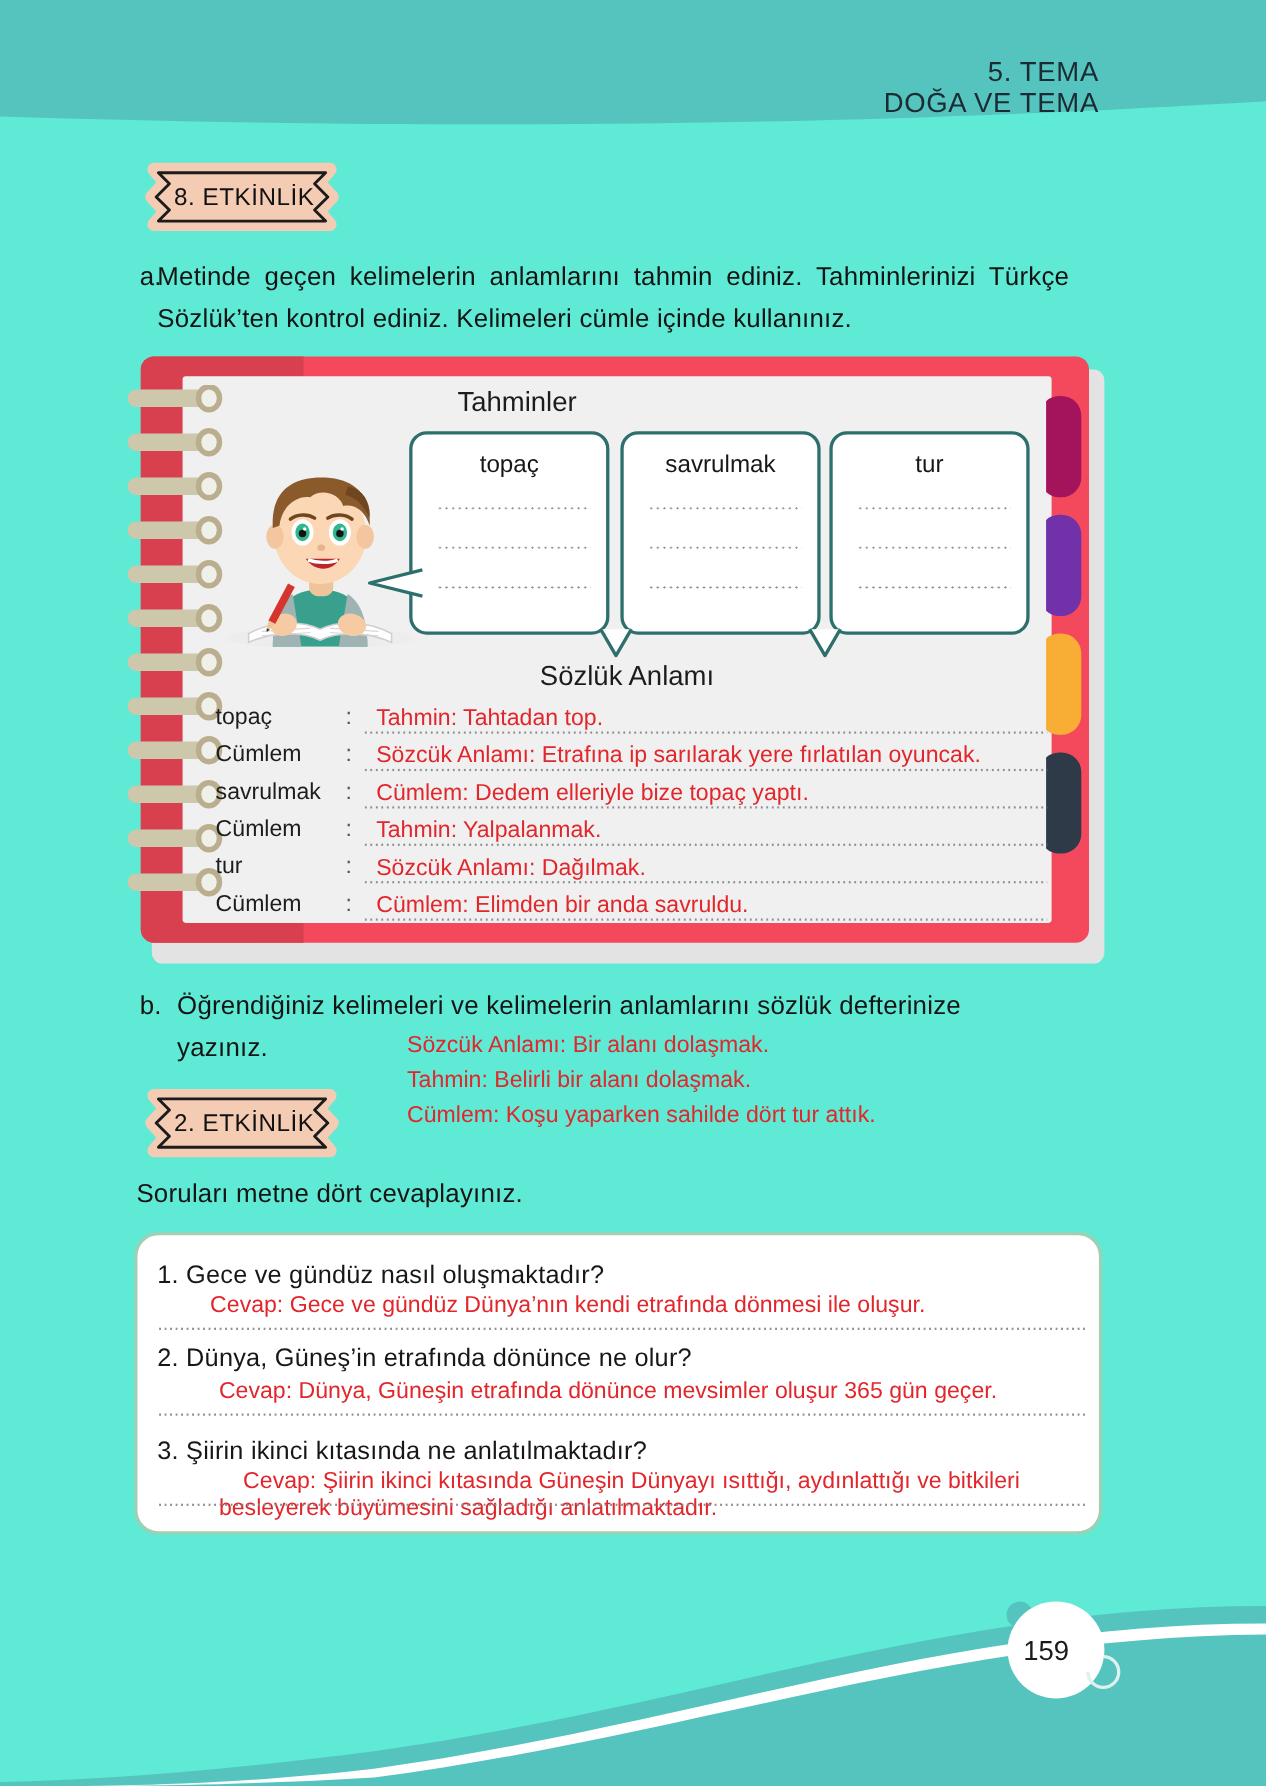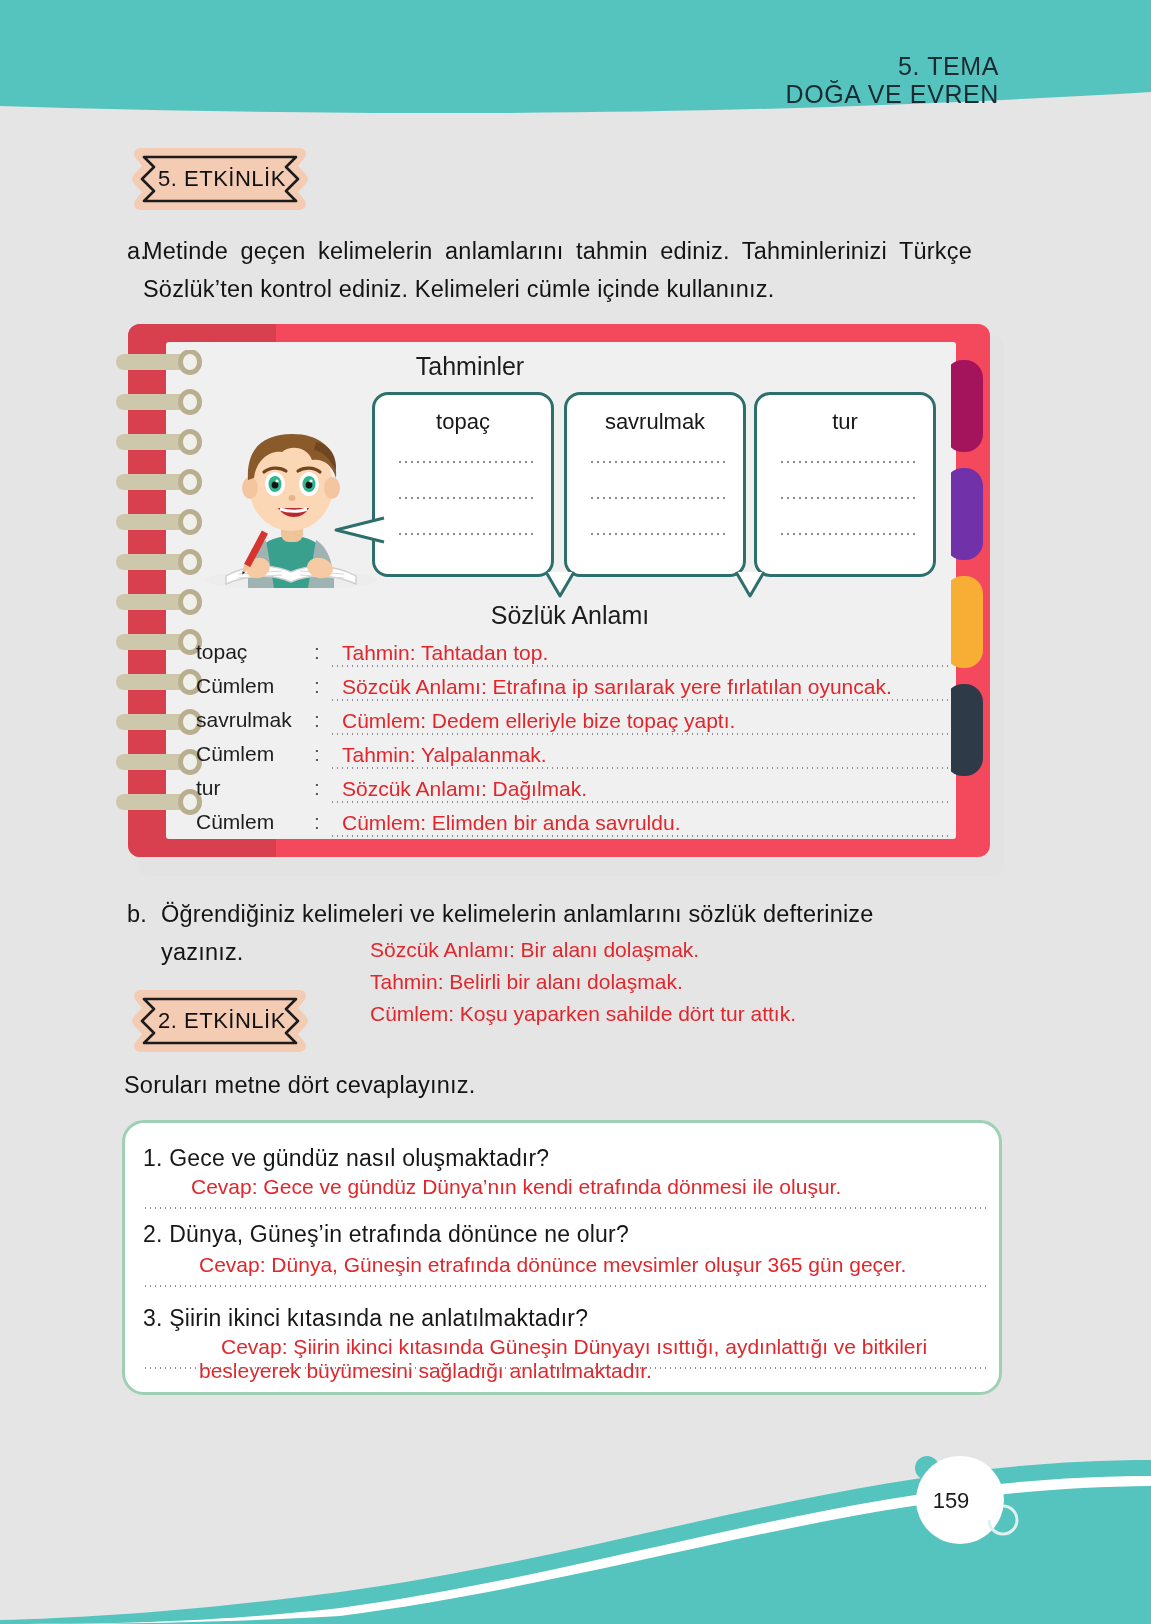--- a/index.html
+++ b/index.html
@@ -9,7 +9,7 @@
     font-family: "Liberation Sans", sans-serif;
     overflow: hidden;
   }
-  #page { position: relative; width: 1151px; height: 1624px; background: #e5e5e5; padding-left: 19px; }
+  #page { position: relative; width: 1151px; height: 1624px; background: #5eead4; padding-left: 19px; }
 
   
   .top-wave { position: absolute; top: 0; left: 0; width: 1151px; height: 130px; }

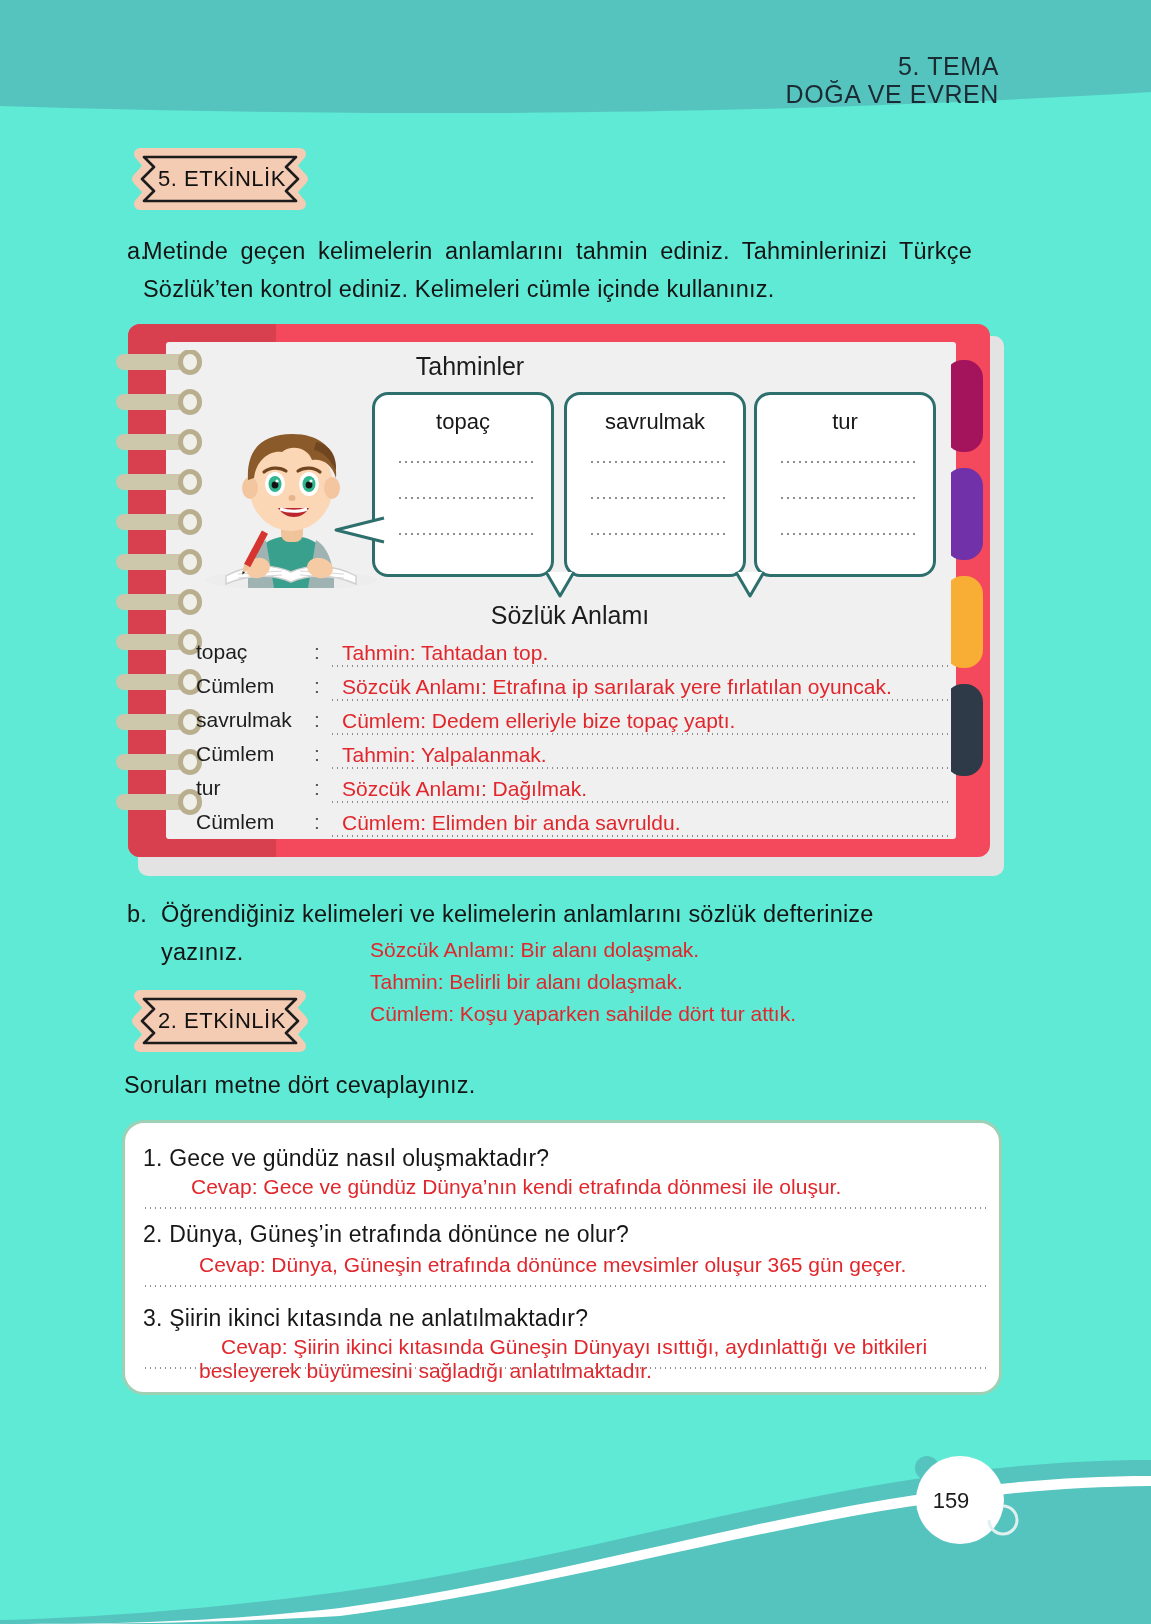--- a/index.html
+++ b/index.html
@@ -163,7 +163,7 @@
   </svg>
   <div class="header-title">
     <span class="l1">5. TEMA</span>
-    <span class="l2">DOĞA VE EVREN</span>
+    <span class="l2">DOĞA VE TEMA</span>
   </div>
 
   <div class="badge" id="badge1">

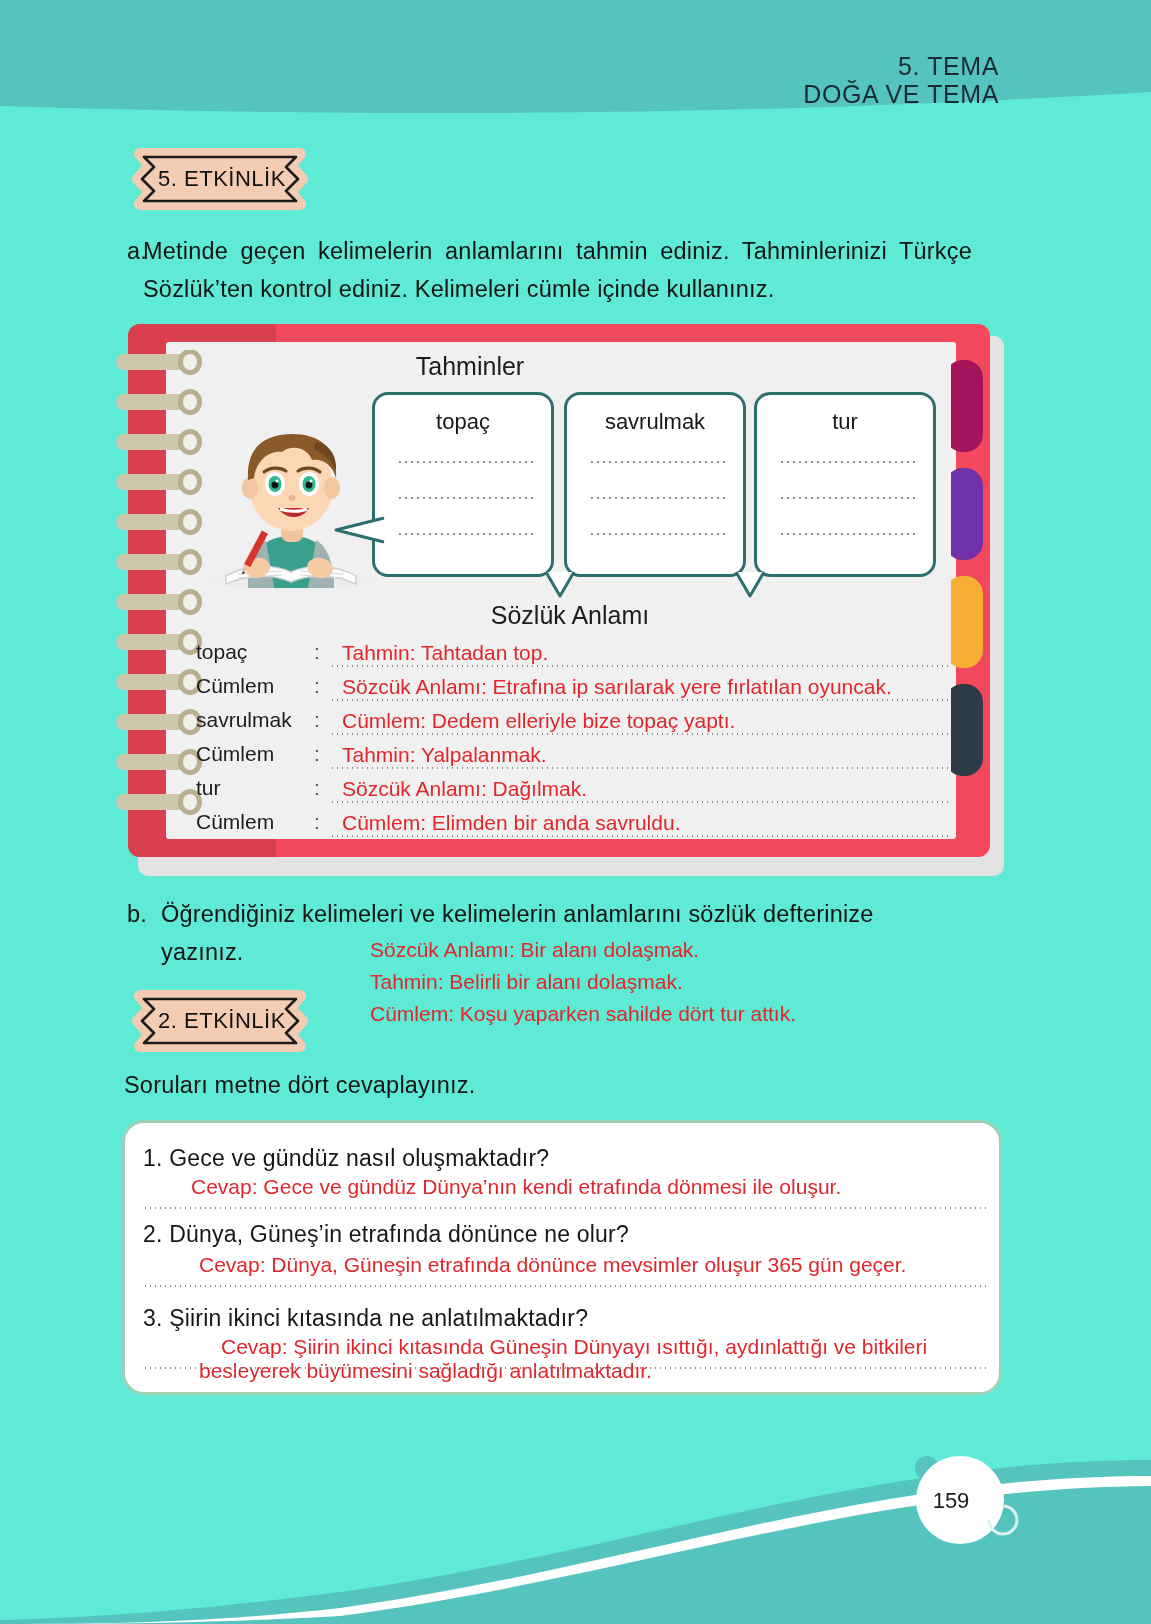--- a/index.html
+++ b/index.html
@@ -171,7 +171,7 @@
       <path d="M18,8 L178,8 L168,20 L180,33 L168,46 L178,58 L18,58 L28,46 L16,33 L28,20 Z" fill="#f4cbb3" stroke="#f4cbb3" stroke-width="12" stroke-linejoin="round"></path>
       <path d="M22,11 L174,11 L164,21 L176,33 L164,45 L174,55 L22,55 L32,45 L20,33 L32,21 Z" fill="#f4cbb3" stroke="#1c1c1c" stroke-width="2.6" stroke-linejoin="round" stroke-linecap="round"></path>
     </svg>
-    <span class="badge-label">5. ETKİNLİK</span>
+    <span class="badge-label">8. ETKİNLİK</span>
   </div>
 
   <div class="instr" id="instr-a">

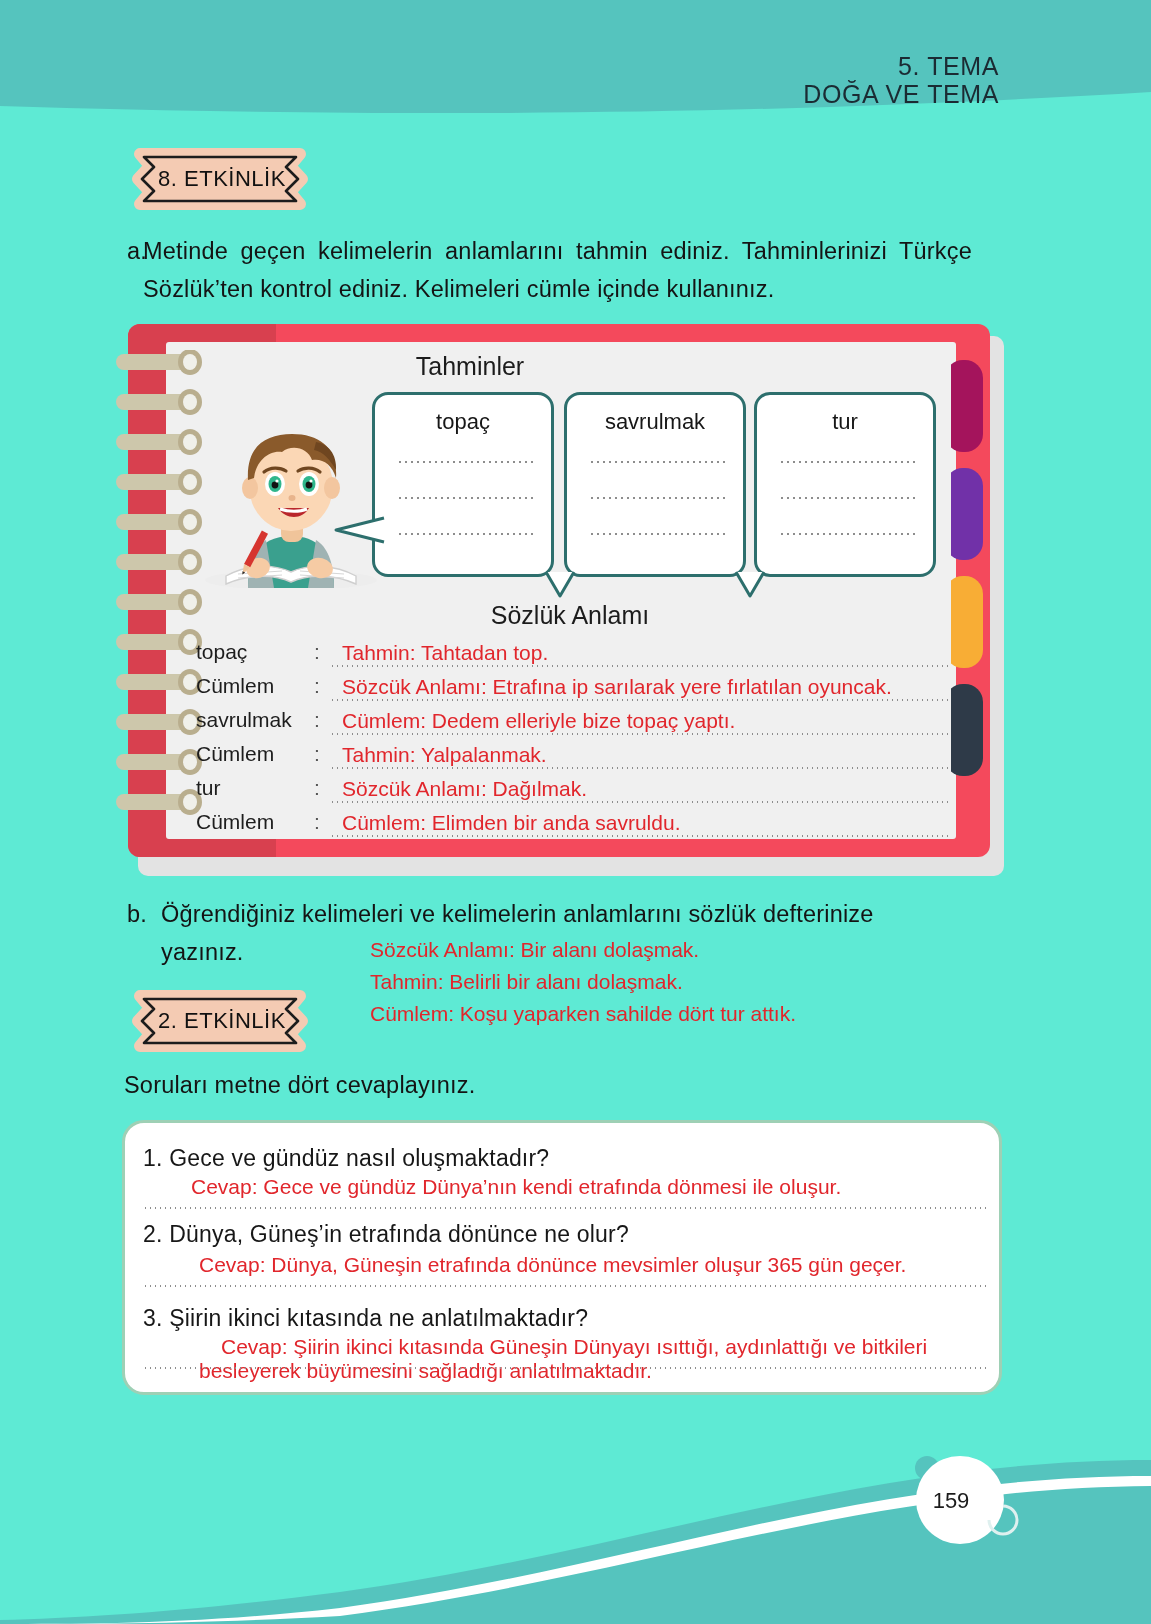--- a/index.html
+++ b/index.html
@@ -150,7 +150,7 @@
     width: 60px; height: 60px; border-radius: 50%;
     background: #fff; border: 4px solid #ffffff;
     display: flex; align-items: center; justify-content: center;
-    font-size: 22px; color: #1b1b1b;
+    font-size: 25px; color: #1b1b1b;
   }
 </style>
 </head>

